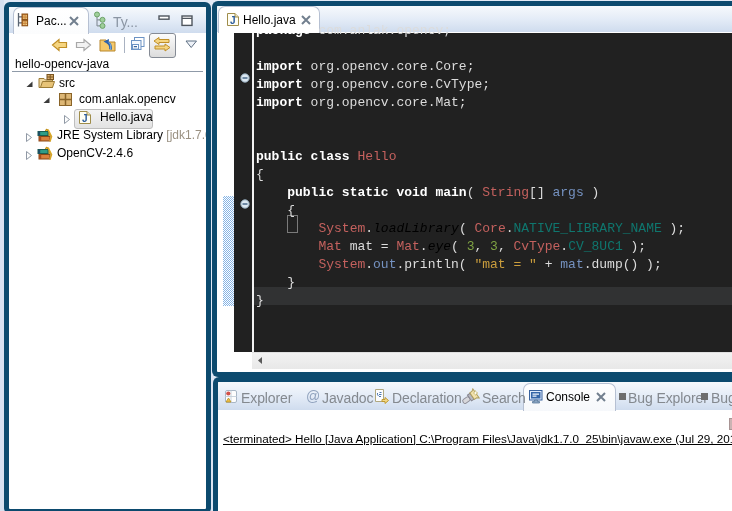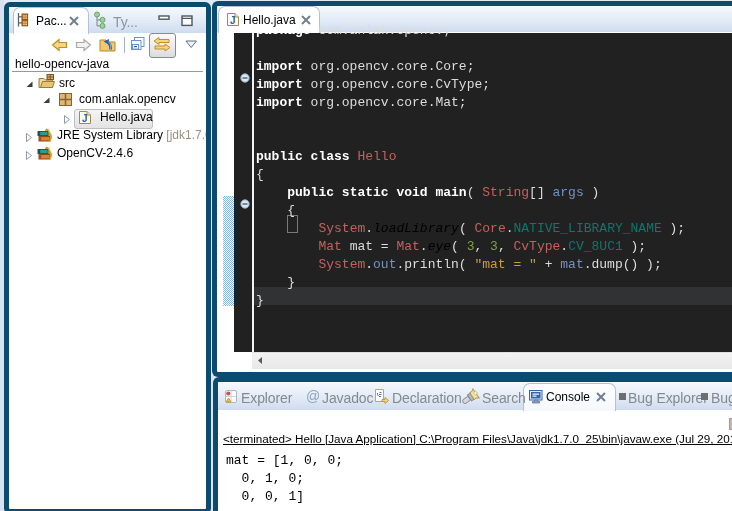--- a/index.html
+++ b/index.html
@@ -264,9 +264,6 @@
 
   <div class="abs" style="left:511px;top:36px;width:8px;height:10px;background:#cbb3b3;border:1px solid #a89494"></div>
   <div class="abs" style="left:5px;top:50px;width:600px;font-size:11.7px;color:#000;white-space:nowrap;text-decoration:underline">&lt;terminated&gt; Hello [Java Application] C:\Program Files\Java\jdk1.7.0_25\bin\javaw.exe (Jul 29, 2013 10:18:22 PM)</div>
-  <div class="mono abs" style="left:8px;top:70px;color:#000">mat = [1, 0, 0;
-  0, 1, 0;
-  0, 0, 1]</div>
 </div>
 
 </body></html>

